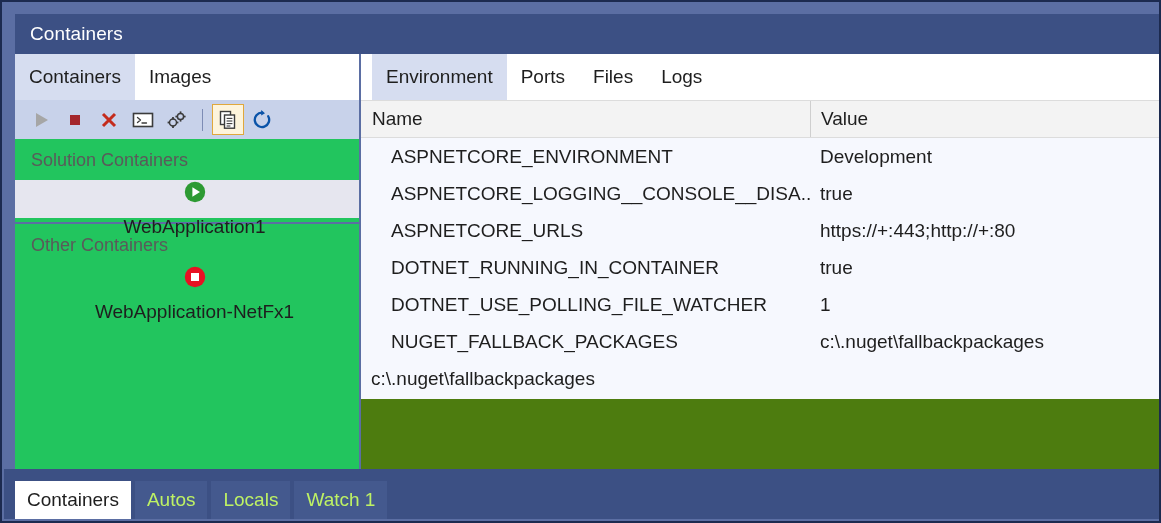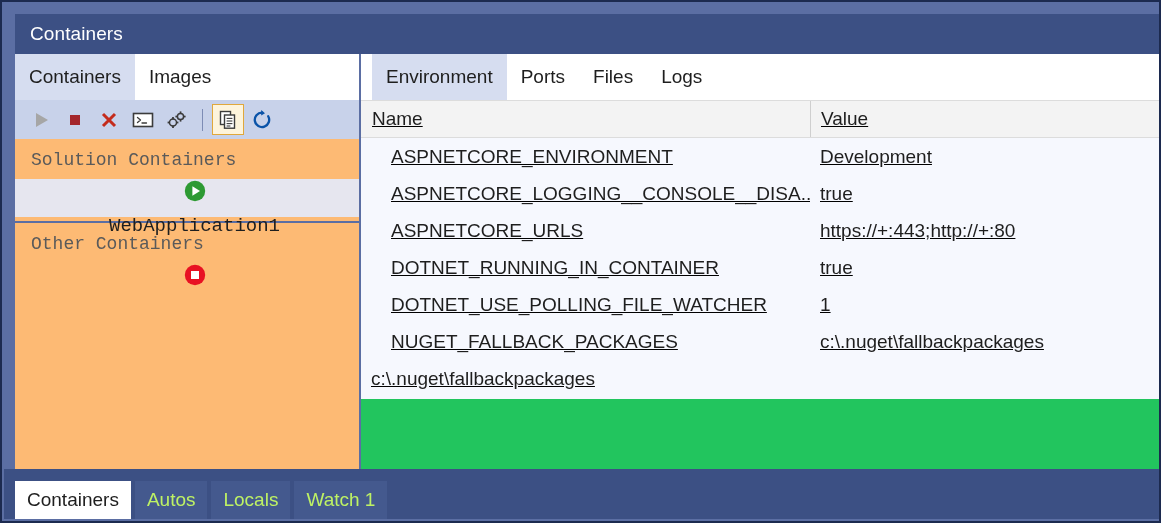--- a/index.html
+++ b/index.html
@@ -149,7 +149,7 @@
     top: 52px;
     width: 800px;
     height: 419px;
-    background: #22c55e;
+    background: #4d7c0f;
     box-sizing: border-box;
     overflow: hidden;
   }

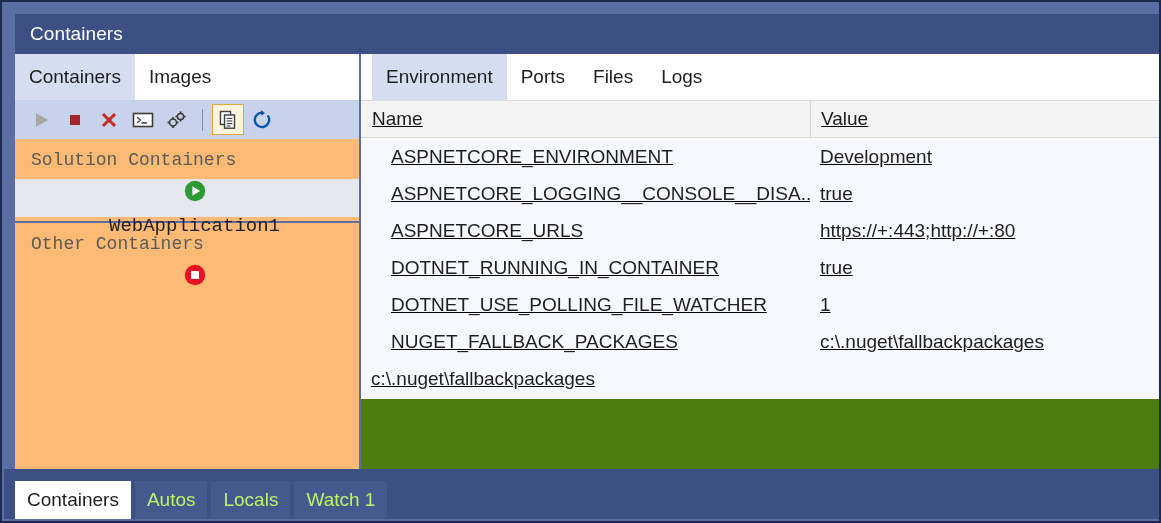--- a/index.html
+++ b/index.html
@@ -176,7 +176,6 @@
 
   .grid {
     box-sizing: border-box;
-    text-decoration: underline;
   }
   .grid-header {
     display: flex;

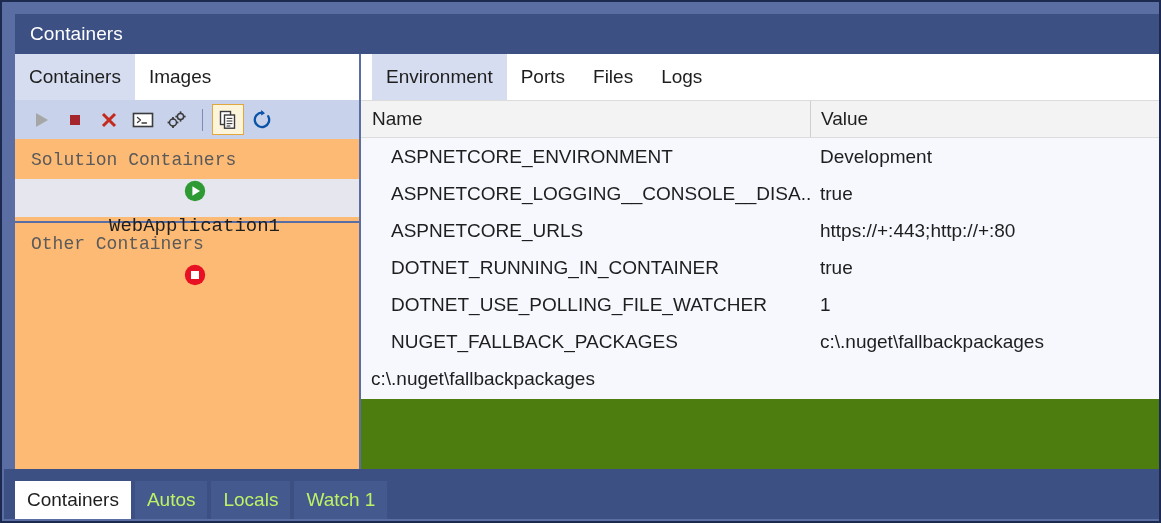--- a/index.html
+++ b/index.html
@@ -107,11 +107,10 @@
   }
 
   .list-area {
-    background: #fdba74;
+    background: #22c55e;
     height: calc(100% - 46px - 39px);
     box-sizing: border-box;
     overflow: hidden;
-    font-family: Liberation Mono, monospace;
   }
   .group-header {
     font-size: 18px;

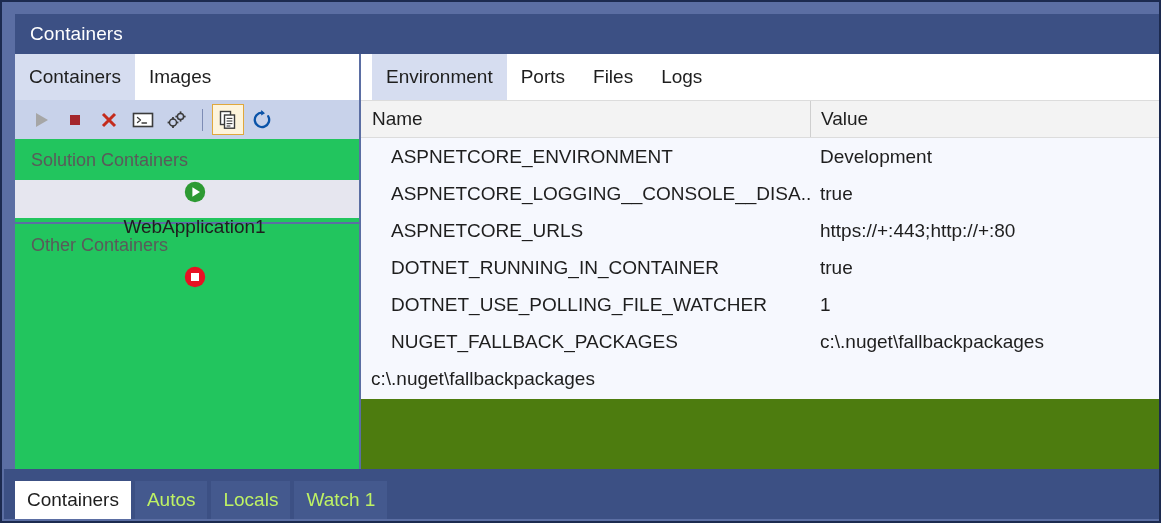--- a/index.html
+++ b/index.html
@@ -405,6 +405,7 @@
             <rect x="8.0" y="8.0" width="8" height="8" fill="#ffffff"></rect>
           </svg>
         </span>
+        <span class="label">WebApplication-NetFx1</span>
       </div>
 
     </div>

